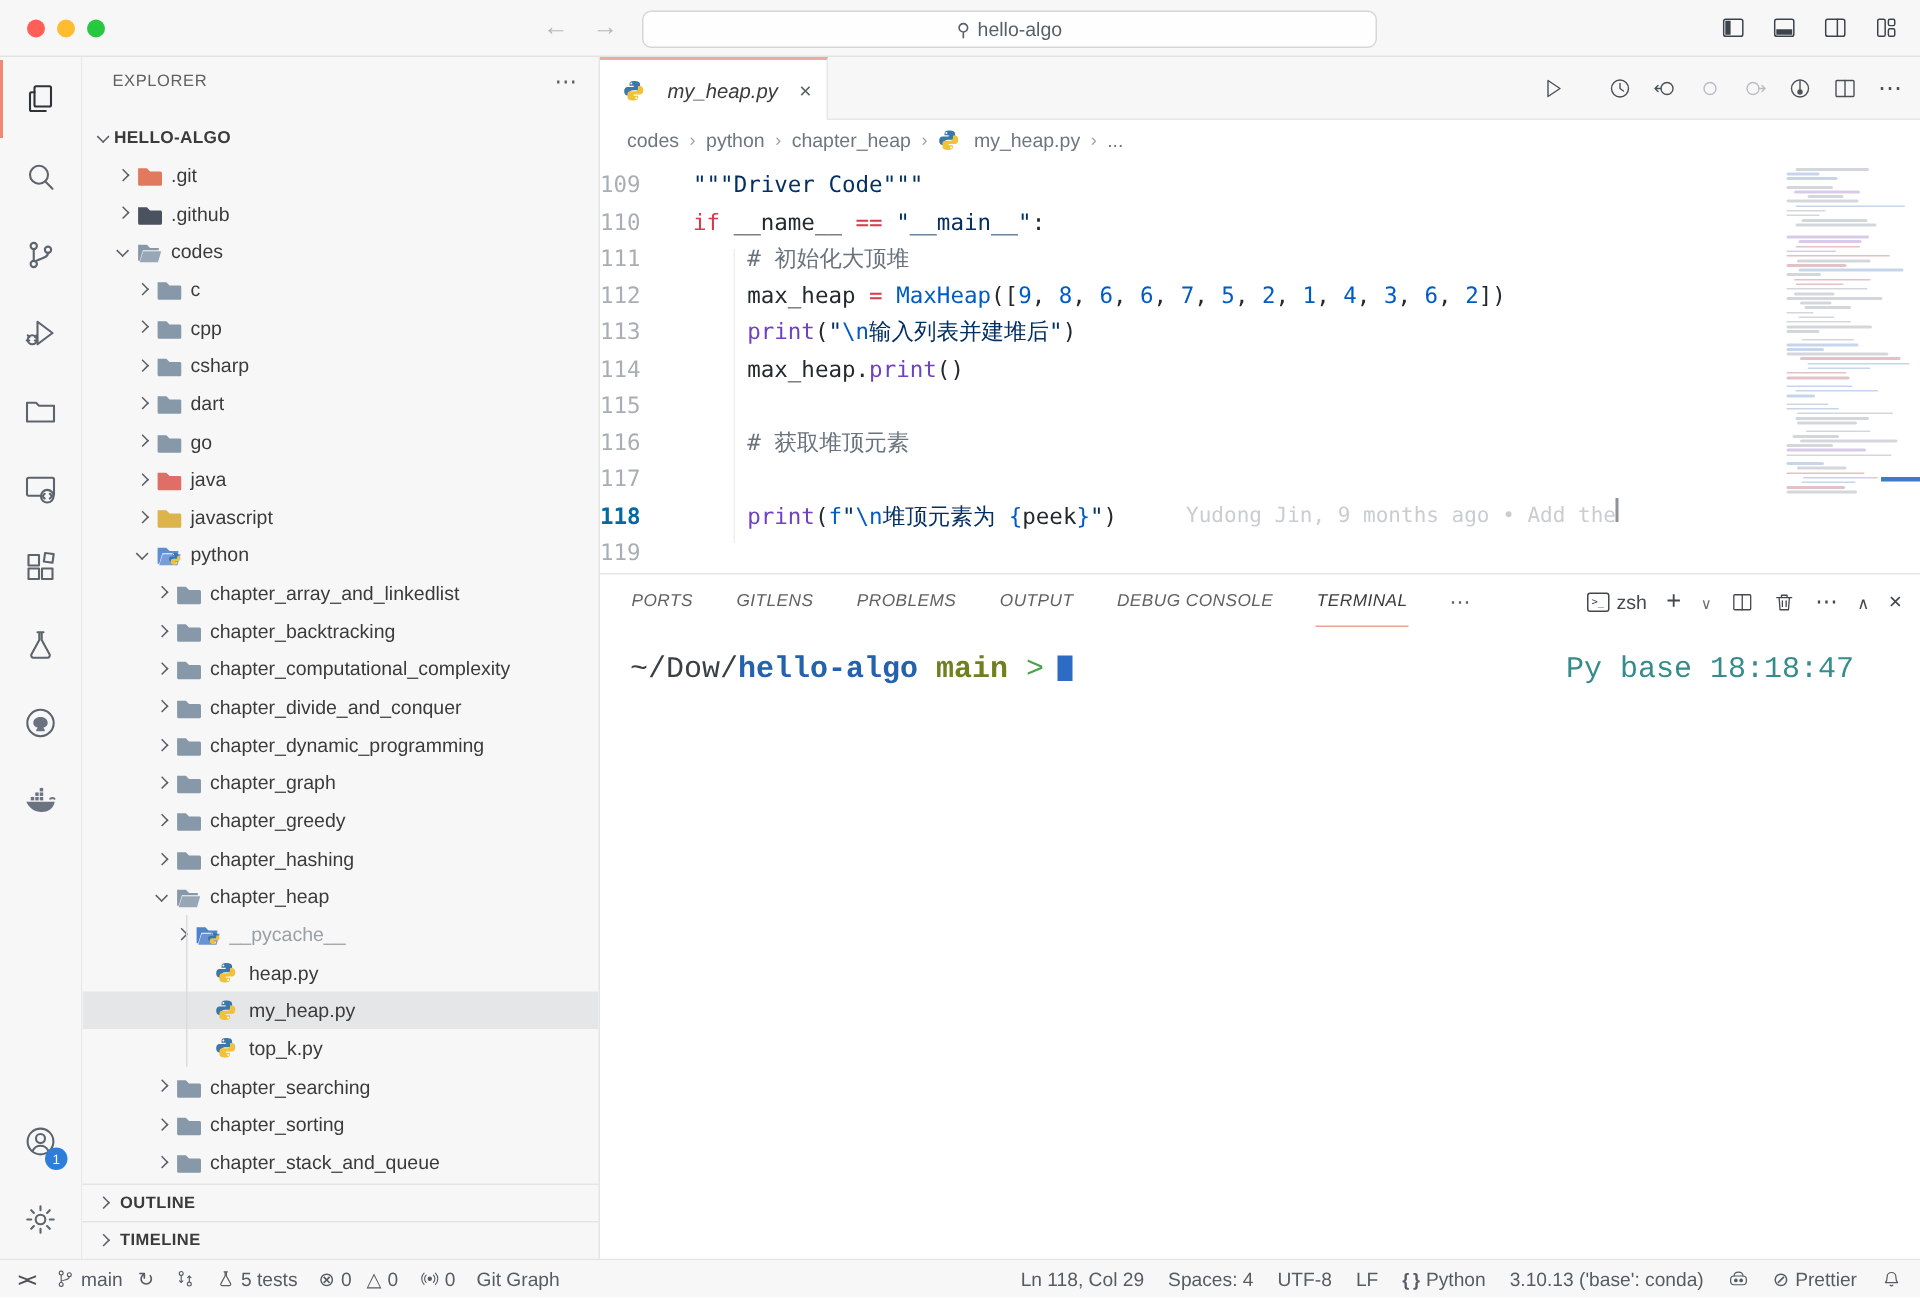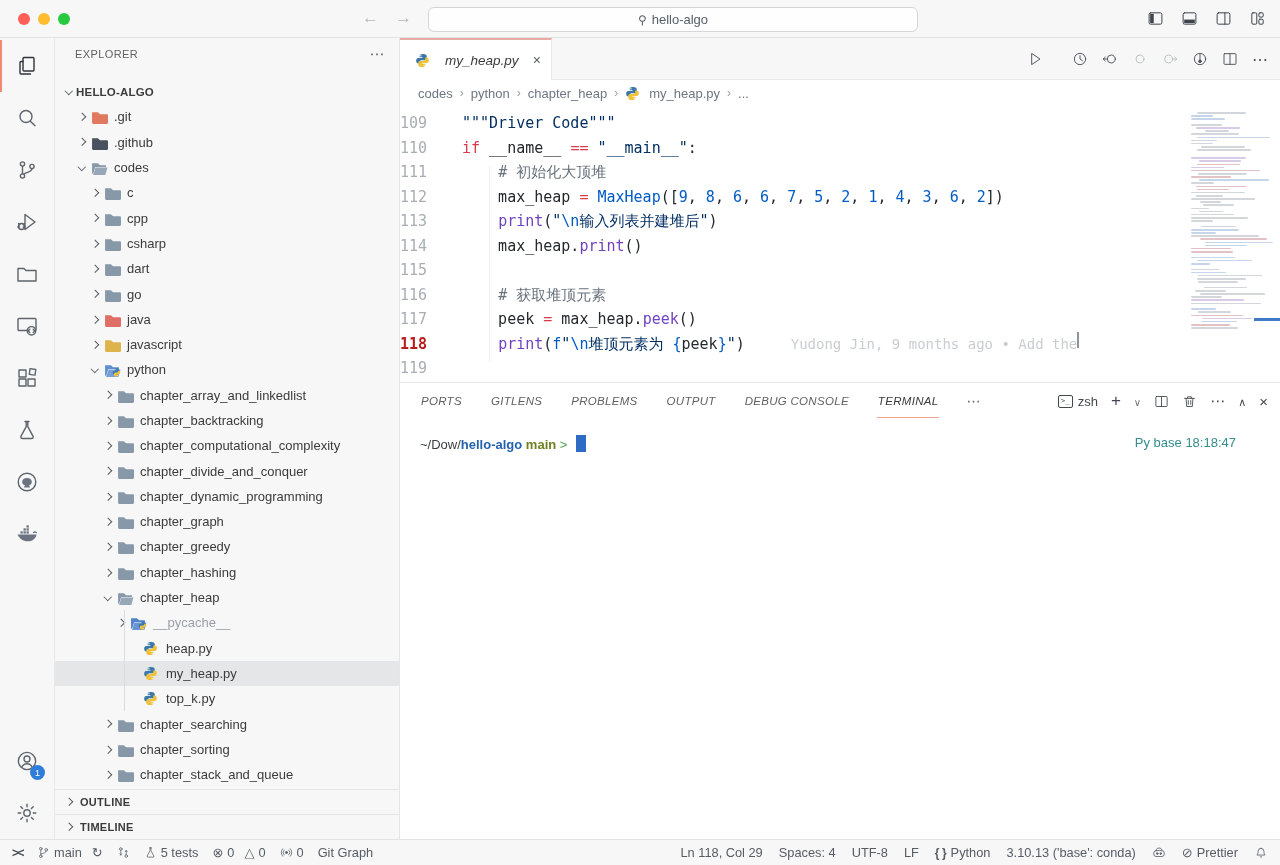--- a/index.html
+++ b/index.html
@@ -680,7 +680,7 @@
           <div class="cl"><span class="gut">114</span><span><span class="tk-t">    max_heap.</span><span class="tk-f">print</span><span class="tk-t">()</span></span></div>
           <div class="cl"><span class="gut">115</span><span></span></div>
           <div class="cl"><span class="gut">116</span><span><span class="tk-t">    </span><span class="tk-c"># 获取堆顶元素</span></span></div>
-          <div class="cl"><span class="gut">117</span><span><span class="tk-t">    peek </span><span class="tk-k">=</span><span class="tk-t"> max_heap.</span><span class="tk-f">peek</span><span class="tk-t">()</span></span></div>
+          <div class="cl"><span class="gut">117</span></div>
           <div class="cl cur"><span class="gut">118</span><span><span class="tk-t">    </span><span class="tk-f">print</span><span class="tk-t">(</span><span class="tk-n">f</span><span class="tk-s">"</span><span class="tk-n">\n</span><span class="tk-s">堆顶元素为 </span><span class="tk-n">{</span><span class="tk-t">peek</span><span class="tk-n">}</span><span class="tk-s">"</span><span class="tk-t">)</span></span><span class="blame">Yudong Jin, 9 months ago • Add the</span><span class="blame-bar"></span></div>
           <div class="cl"><span class="gut">119</span><span></span></div>
         </div>

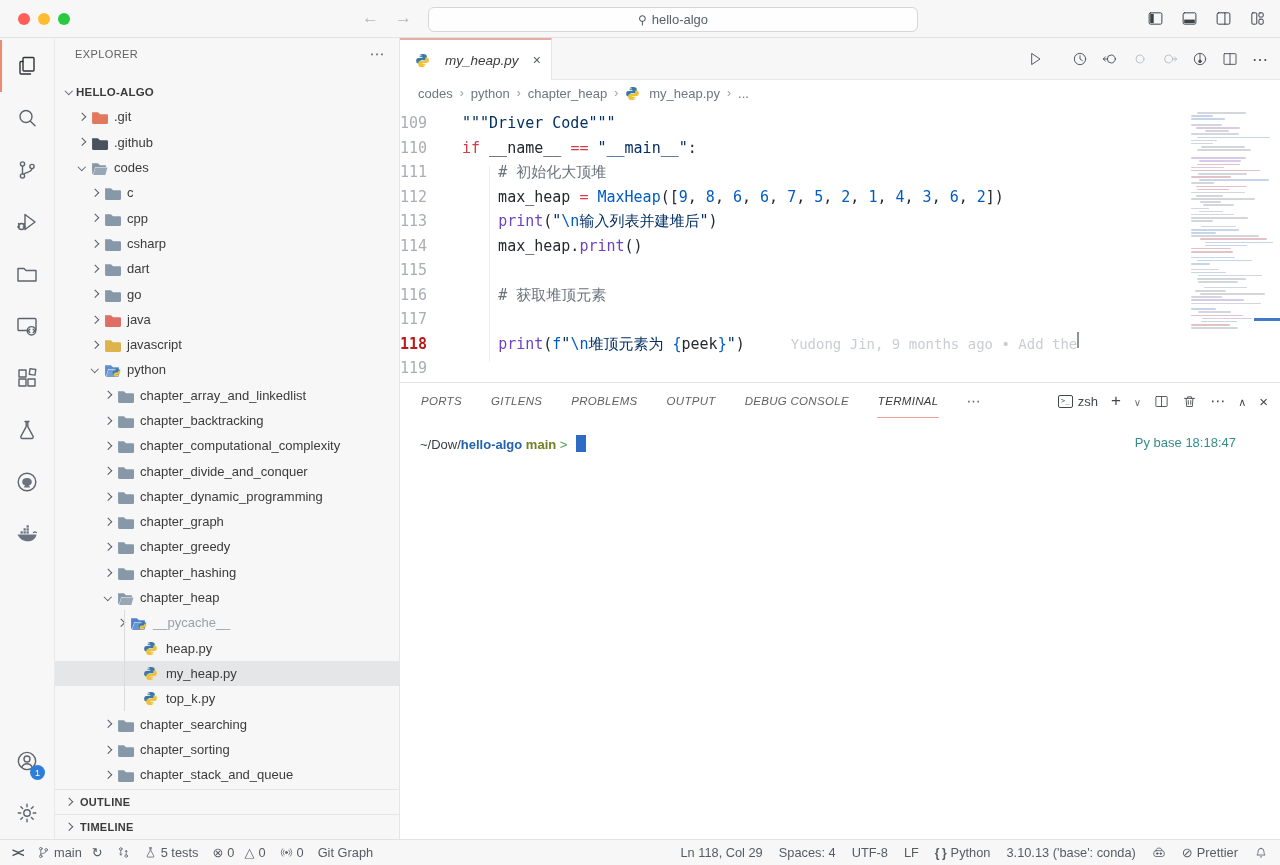--- a/index.html
+++ b/index.html
@@ -66,7 +66,7 @@
     font-size:15px; line-height:24.5px; padding-top:5px; overflow:hidden; }
   .cl { display:flex; white-space:pre; }
   .gut { width:62px; flex:none; padding-right:22px; color:#a9aeb4; }
-  .cl.cur .gut { color:#b91c1c; font-weight:bold; }
+  .cl.cur .gut { color:#0369a1; font-weight:bold; }
   .tk-k{color:#d73a49;} .tk-s{color:#032f62;} .tk-n{color:#005cc5;text-align:center;}
   .tk-f{color:#6f42c1;} .tk-c{color:#6a737d;} .tk-t{color:#24292e;}
   .blame { color:#c9cdd2; margin-left:46px; font-size:14px; }

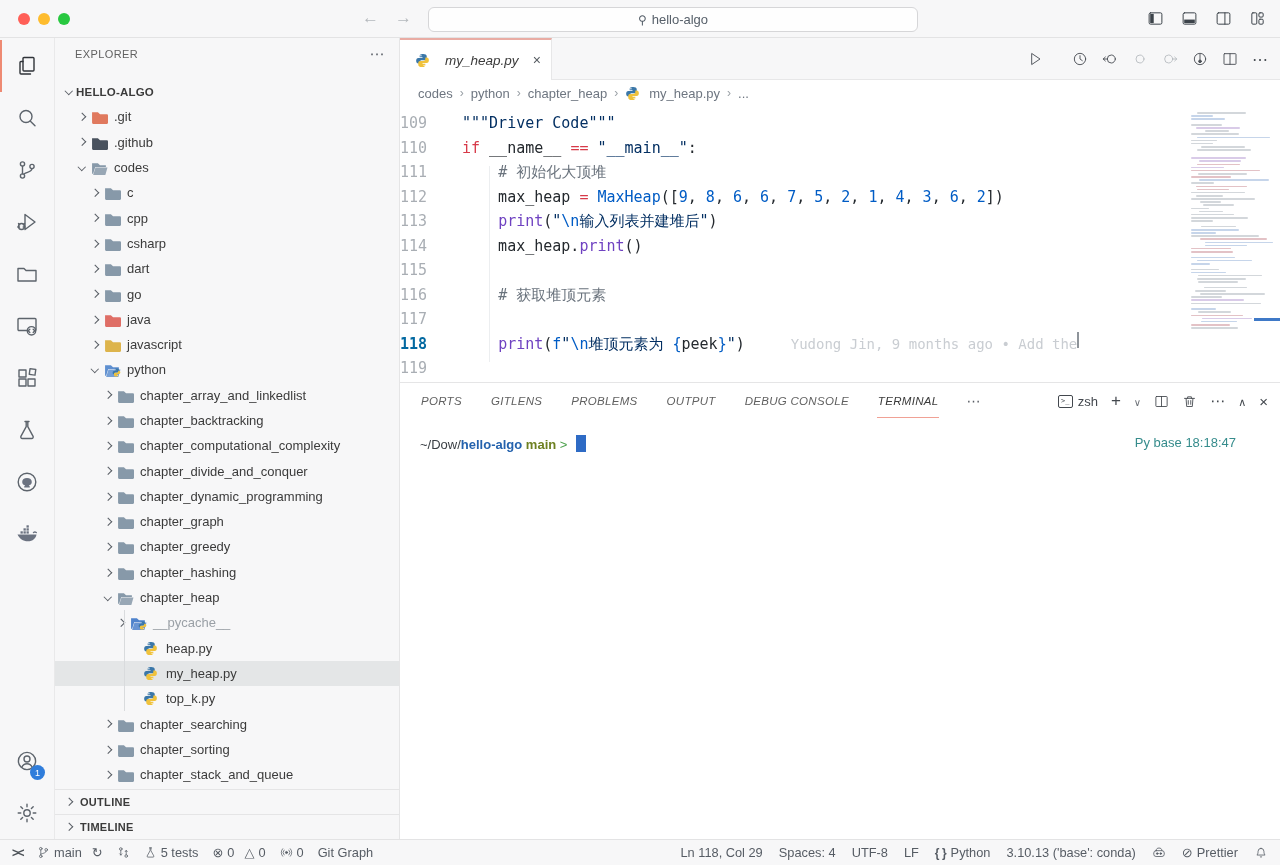--- a/index.html
+++ b/index.html
@@ -88,8 +88,8 @@
   .zshbox { display:flex; align-items:center; gap:5px; }
   .termbox { width:15px; height:13px; border:1.2px solid #43484e; border-radius:2px; font-size:7px;
     display:flex; align-items:center; justify-content:center; font-family:"DejaVu Sans Mono",monospace; }
-  .terminal { flex:1; position:relative; padding:16px 0 0 20px; font-family:Liberation Sans, sans-serif;
-    font-size:13px; color:#24292e; }
+  .terminal { flex:1; position:relative; padding:16px 0 0 20px; font-family:Liberation Mono, monospace;
+    font-size:20px; color:#24292e; }
   .t-path{color:#3a3f44;} .t-repo{color:#2462ad; font-weight:bold;} .t-branch{color:#6e8021;}
   .t-arrow{color:#4ba04b;}
   .t-cursor { display:inline-block; width:9.5px; height:17px; background:#2e6bc5; vertical-align:-3px; margin-left:9px; }

